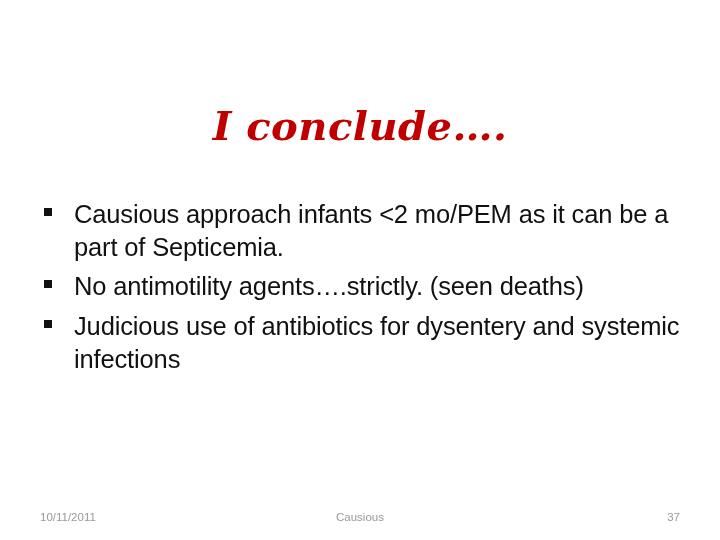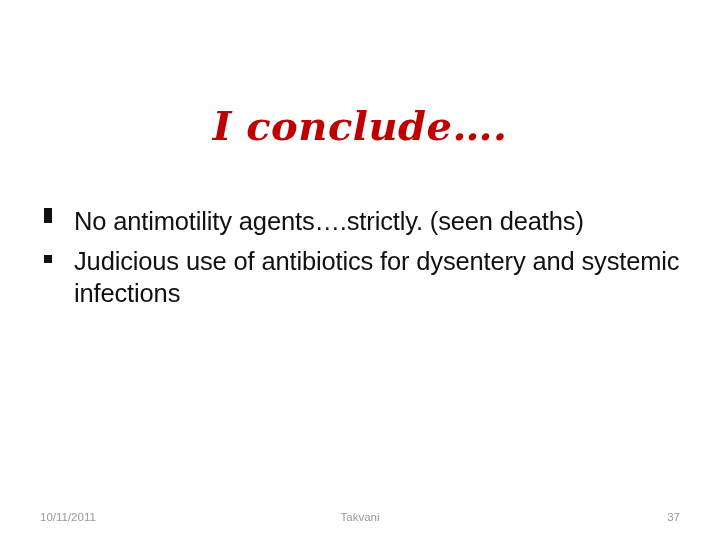--- a/index.html
+++ b/index.html
@@ -101,6 +101,7 @@
   <ul class="bullet-list">
     <li class="bullet-item">
       <span class="bullet-marker"></span>
+      <span>Causious approach infants &lt;2 mo/PEM as it can be a part of Septicemia.</span>
     </li>
     <li class="bullet-item">
       <span class="bullet-marker"></span>

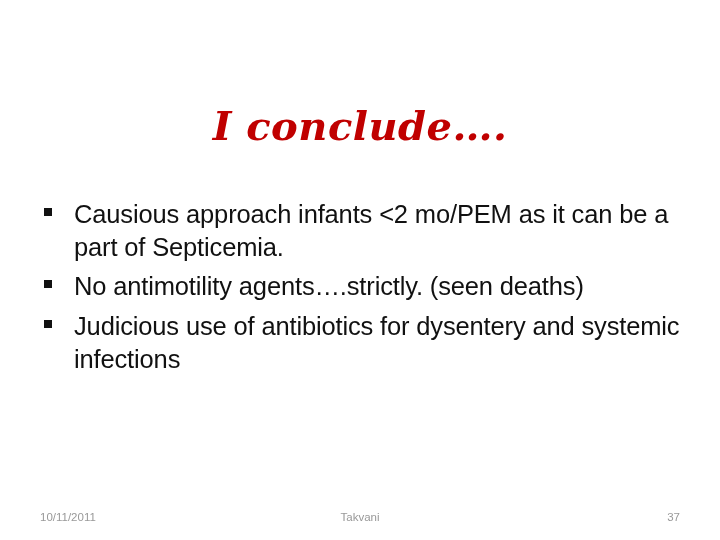--- a/index.html
+++ b/index.html
@@ -115,7 +115,7 @@
 
   <div class="footer">
     <span class="footer-date">10/11/2011</span>
-    <span class="footer-center">Takvani</span>
+    <span class="footer-center">Causious</span>
     <span class="footer-page">37</span>
   </div>
 

